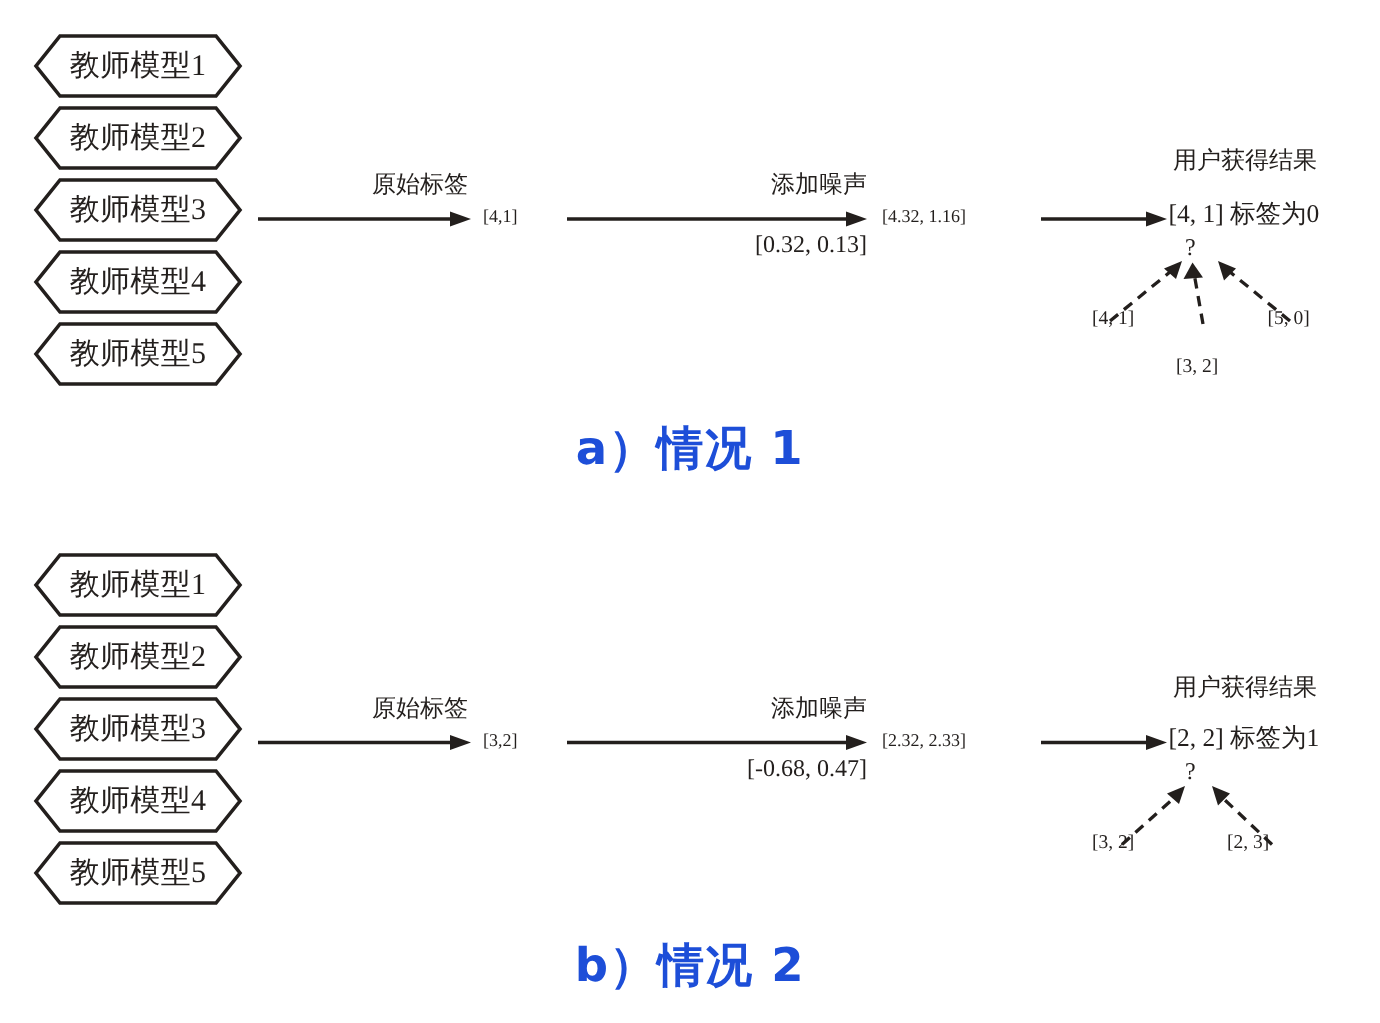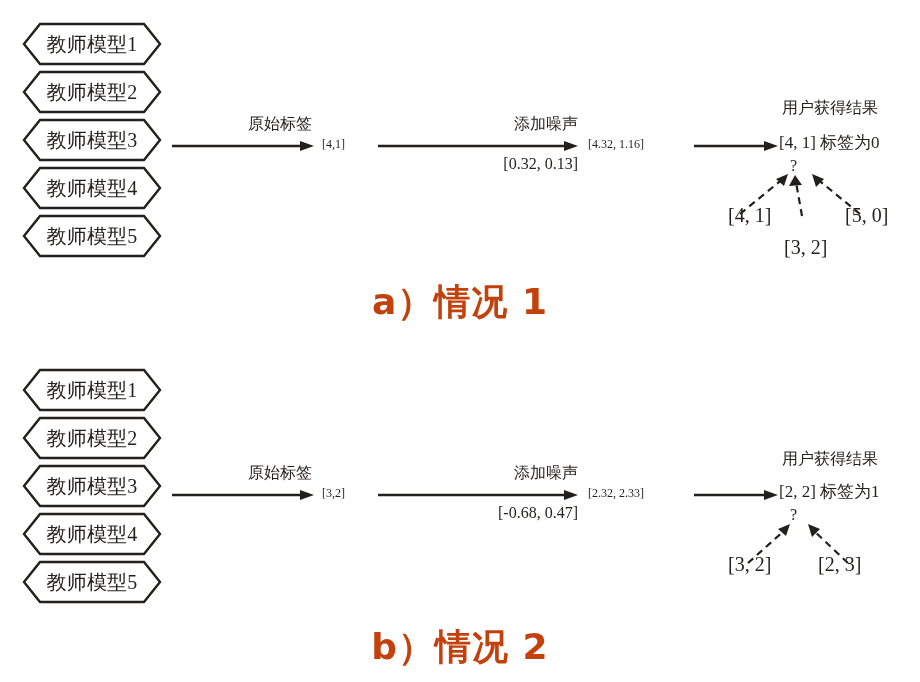--- a/index.html
+++ b/index.html
@@ -99,7 +99,7 @@
   }
   .candidate {
     position: absolute;
-    font-size: 20px;
+    font-size: 13px;
     white-space: nowrap;
     line-height: 1;
   }

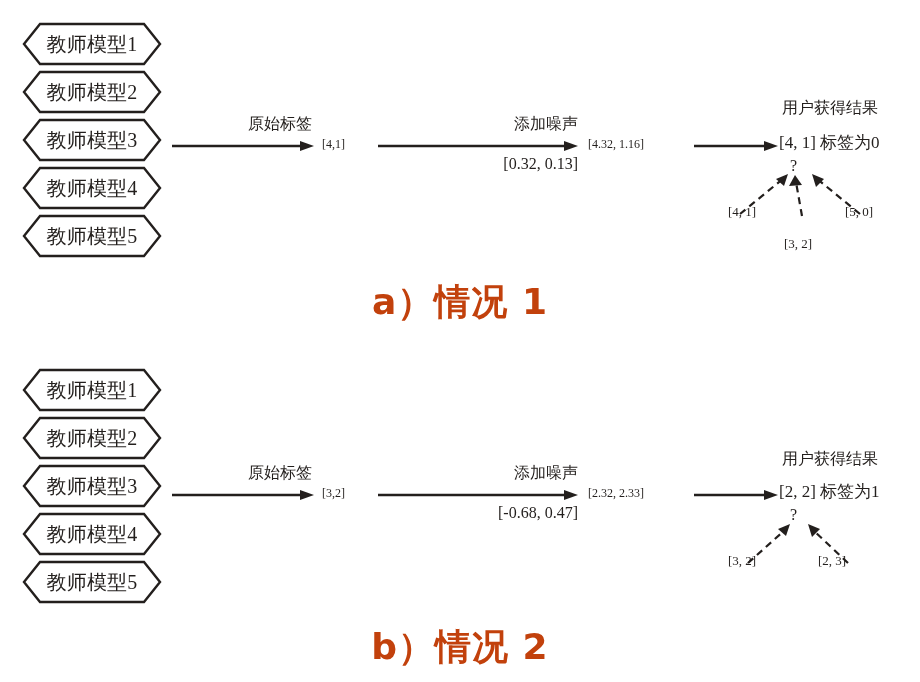--- a/index.html
+++ b/index.html
@@ -115,10 +115,10 @@
     text-align: center;
     font-family: "DejaVu Sans", "Liberation Sans", sans-serif;
     font-weight: bold;
-    font-size: 36px;
+    font-size: 31px;
     letter-spacing: 1px;
     line-height: 1;
-    color: #c2410c;
+    color: #1d4ed8;
   }
 </style>
 </head>

